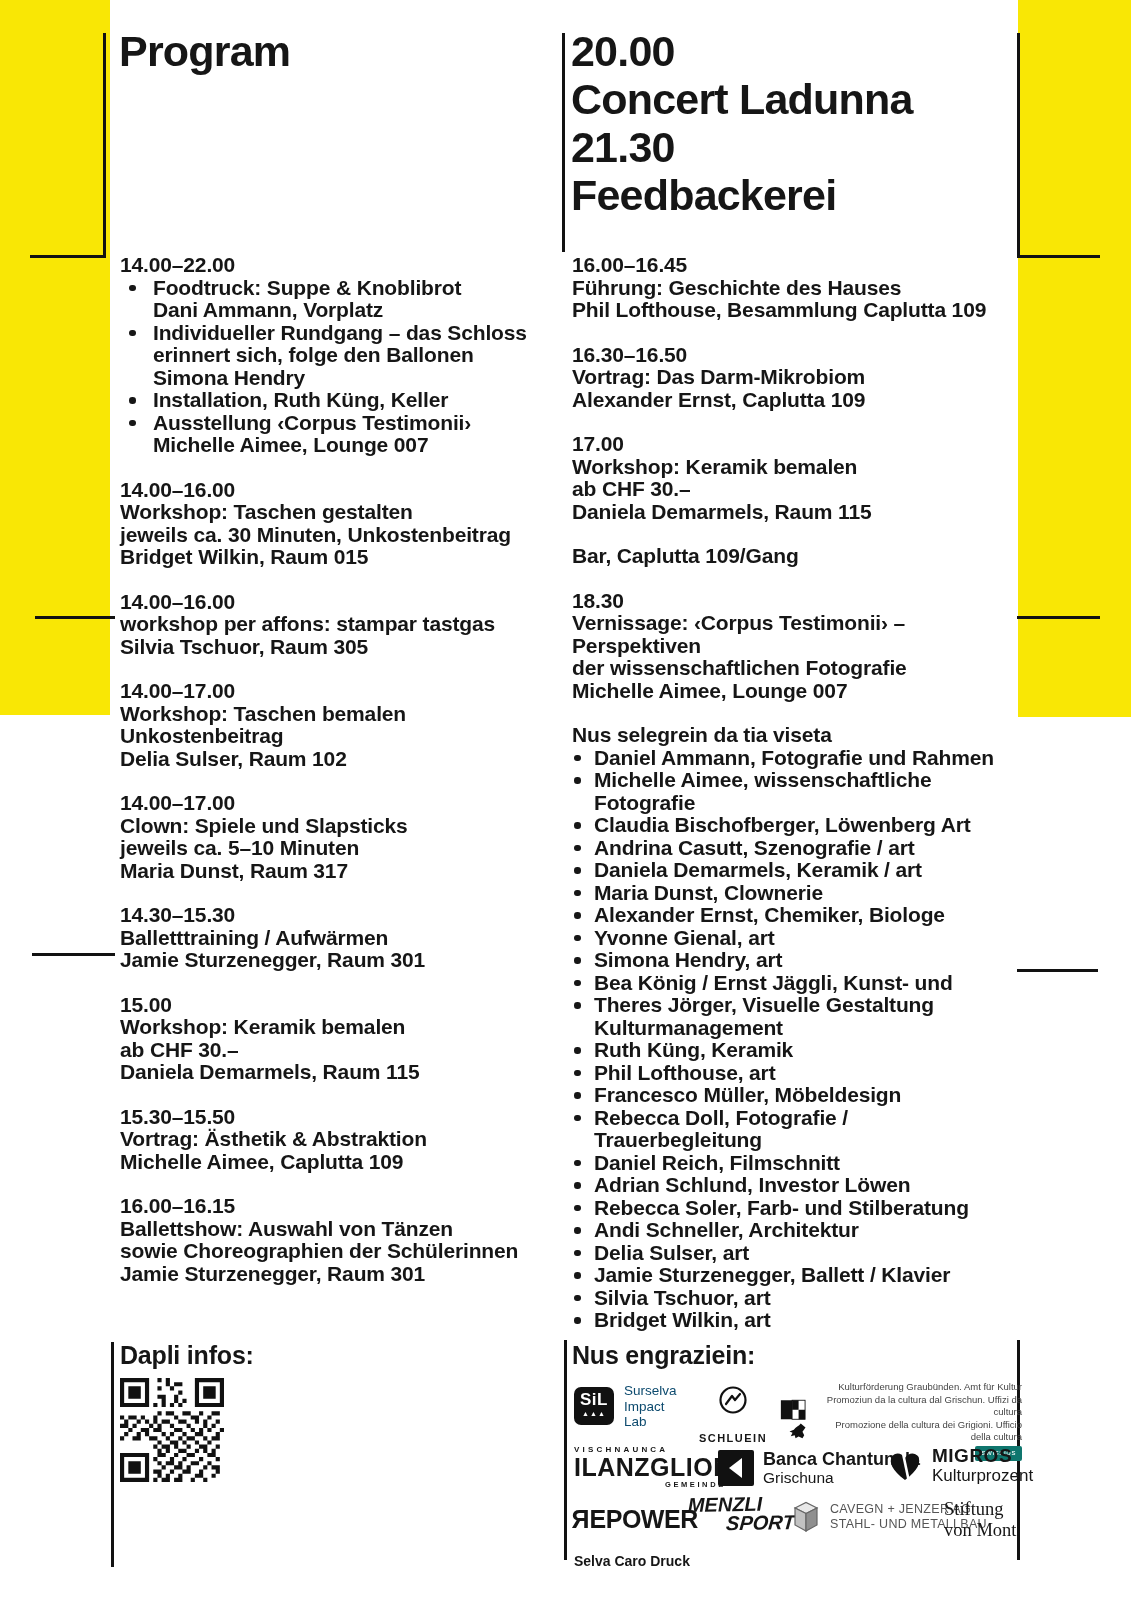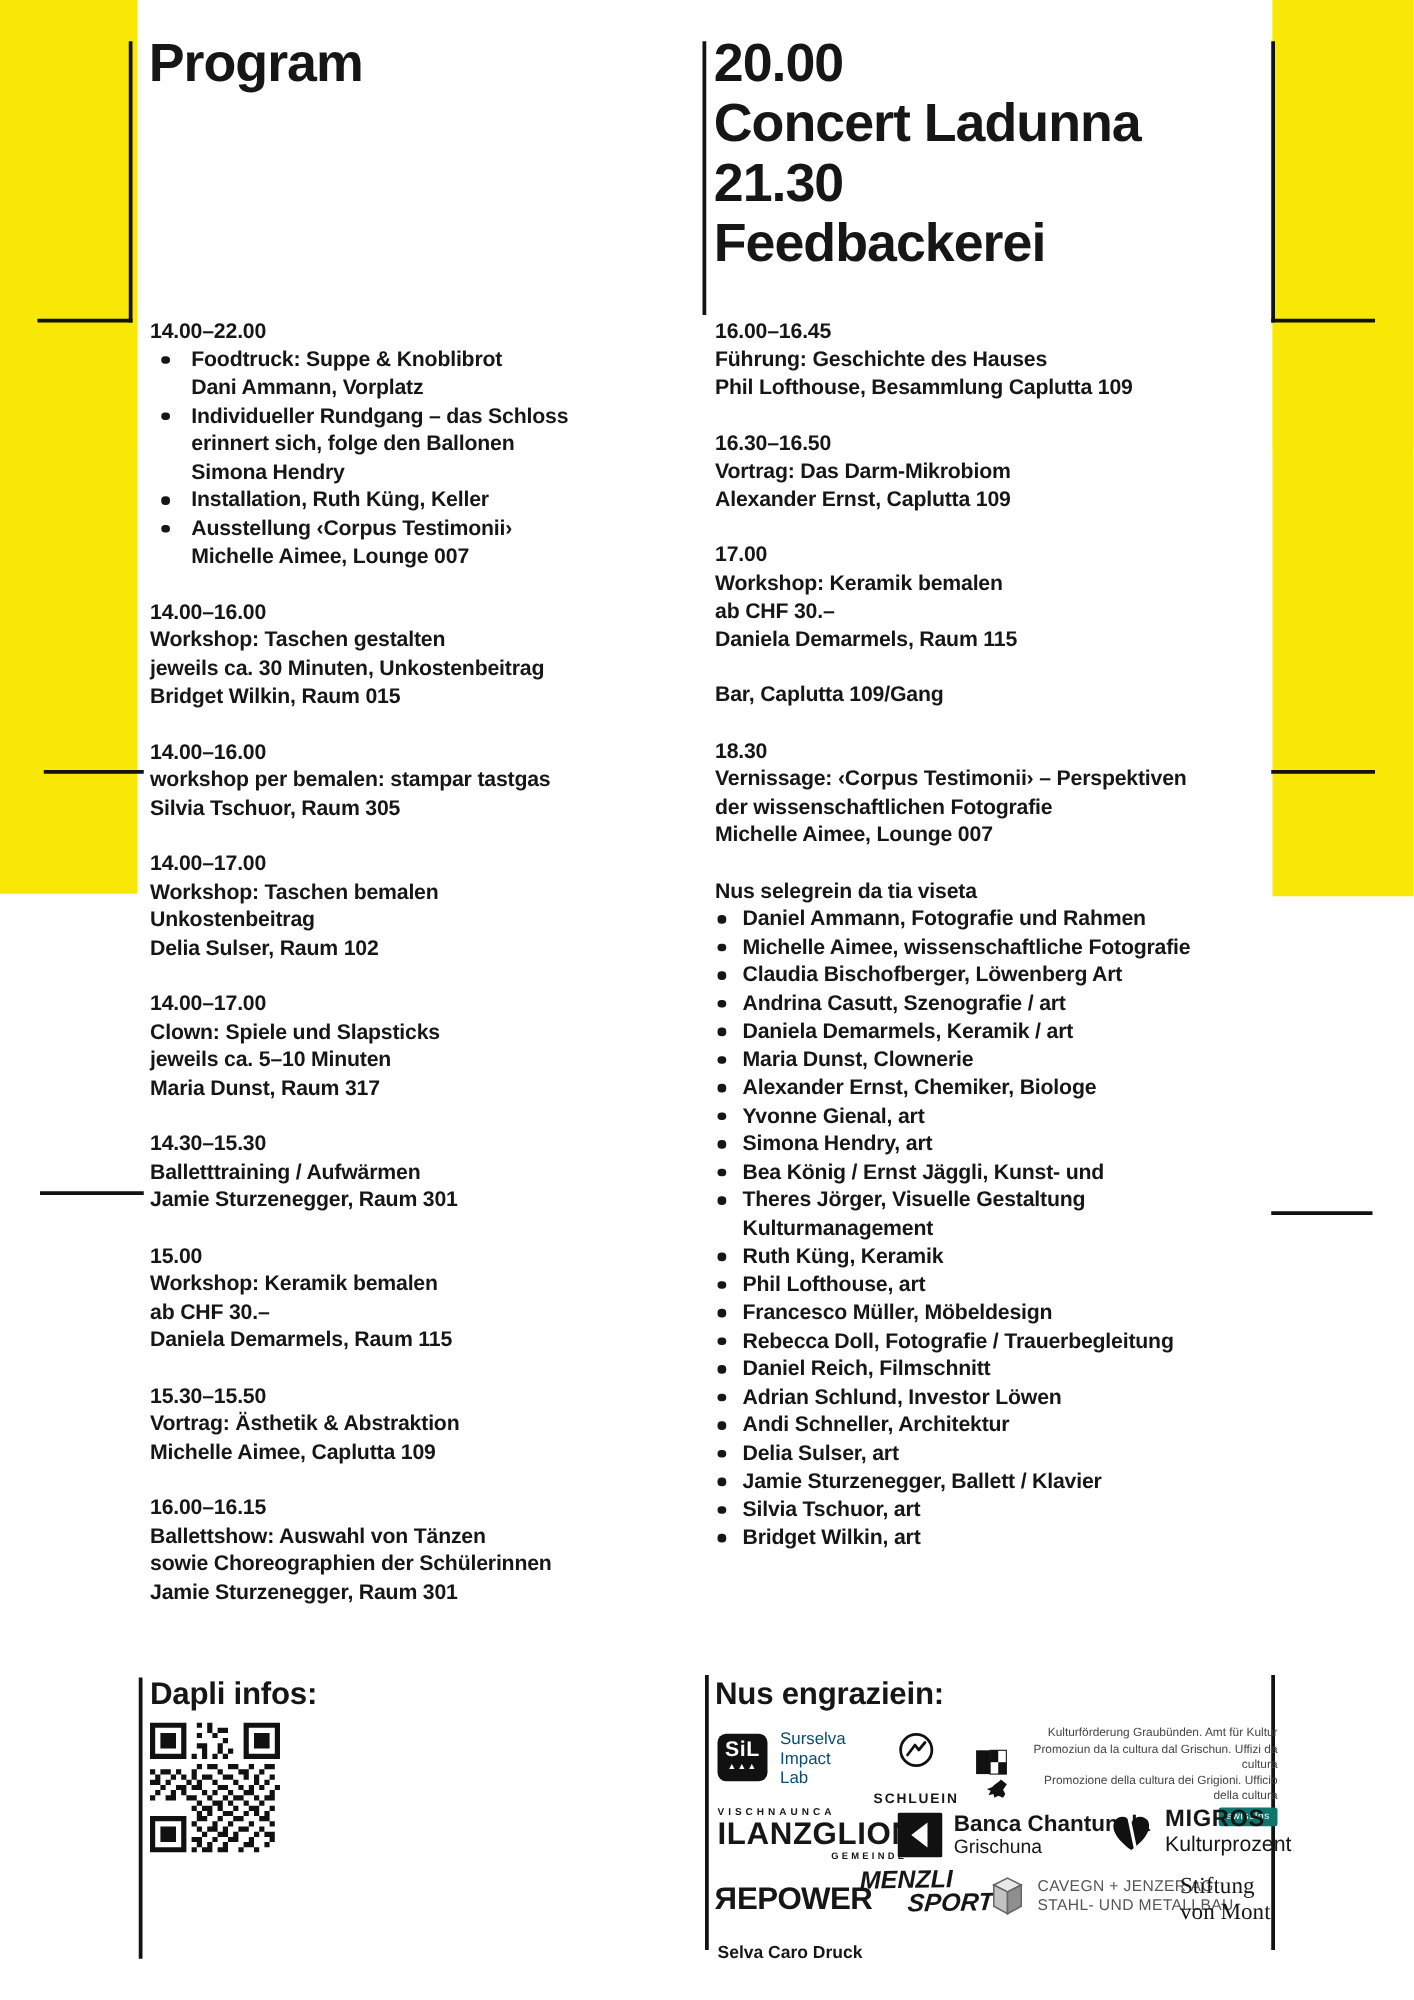--- a/index.html
+++ b/index.html
@@ -18,7 +18,7 @@
   
   .big-title{font-size:43px;line-height:48px;font-weight:700;letter-spacing:-0.8px;}
   
-  .events{position:absolute;font-size:17px;line-height:22.5px;font-weight:700;letter-spacing:-0.15px;}
+  .events{position:absolute;font-size:21px;line-height:22.5px;font-weight:700;letter-spacing:-0.15px;}
   .event{margin-bottom:22px;}
   .row{position:relative;}
   .events .row.b,.events .row.i{padding-left:33px;}

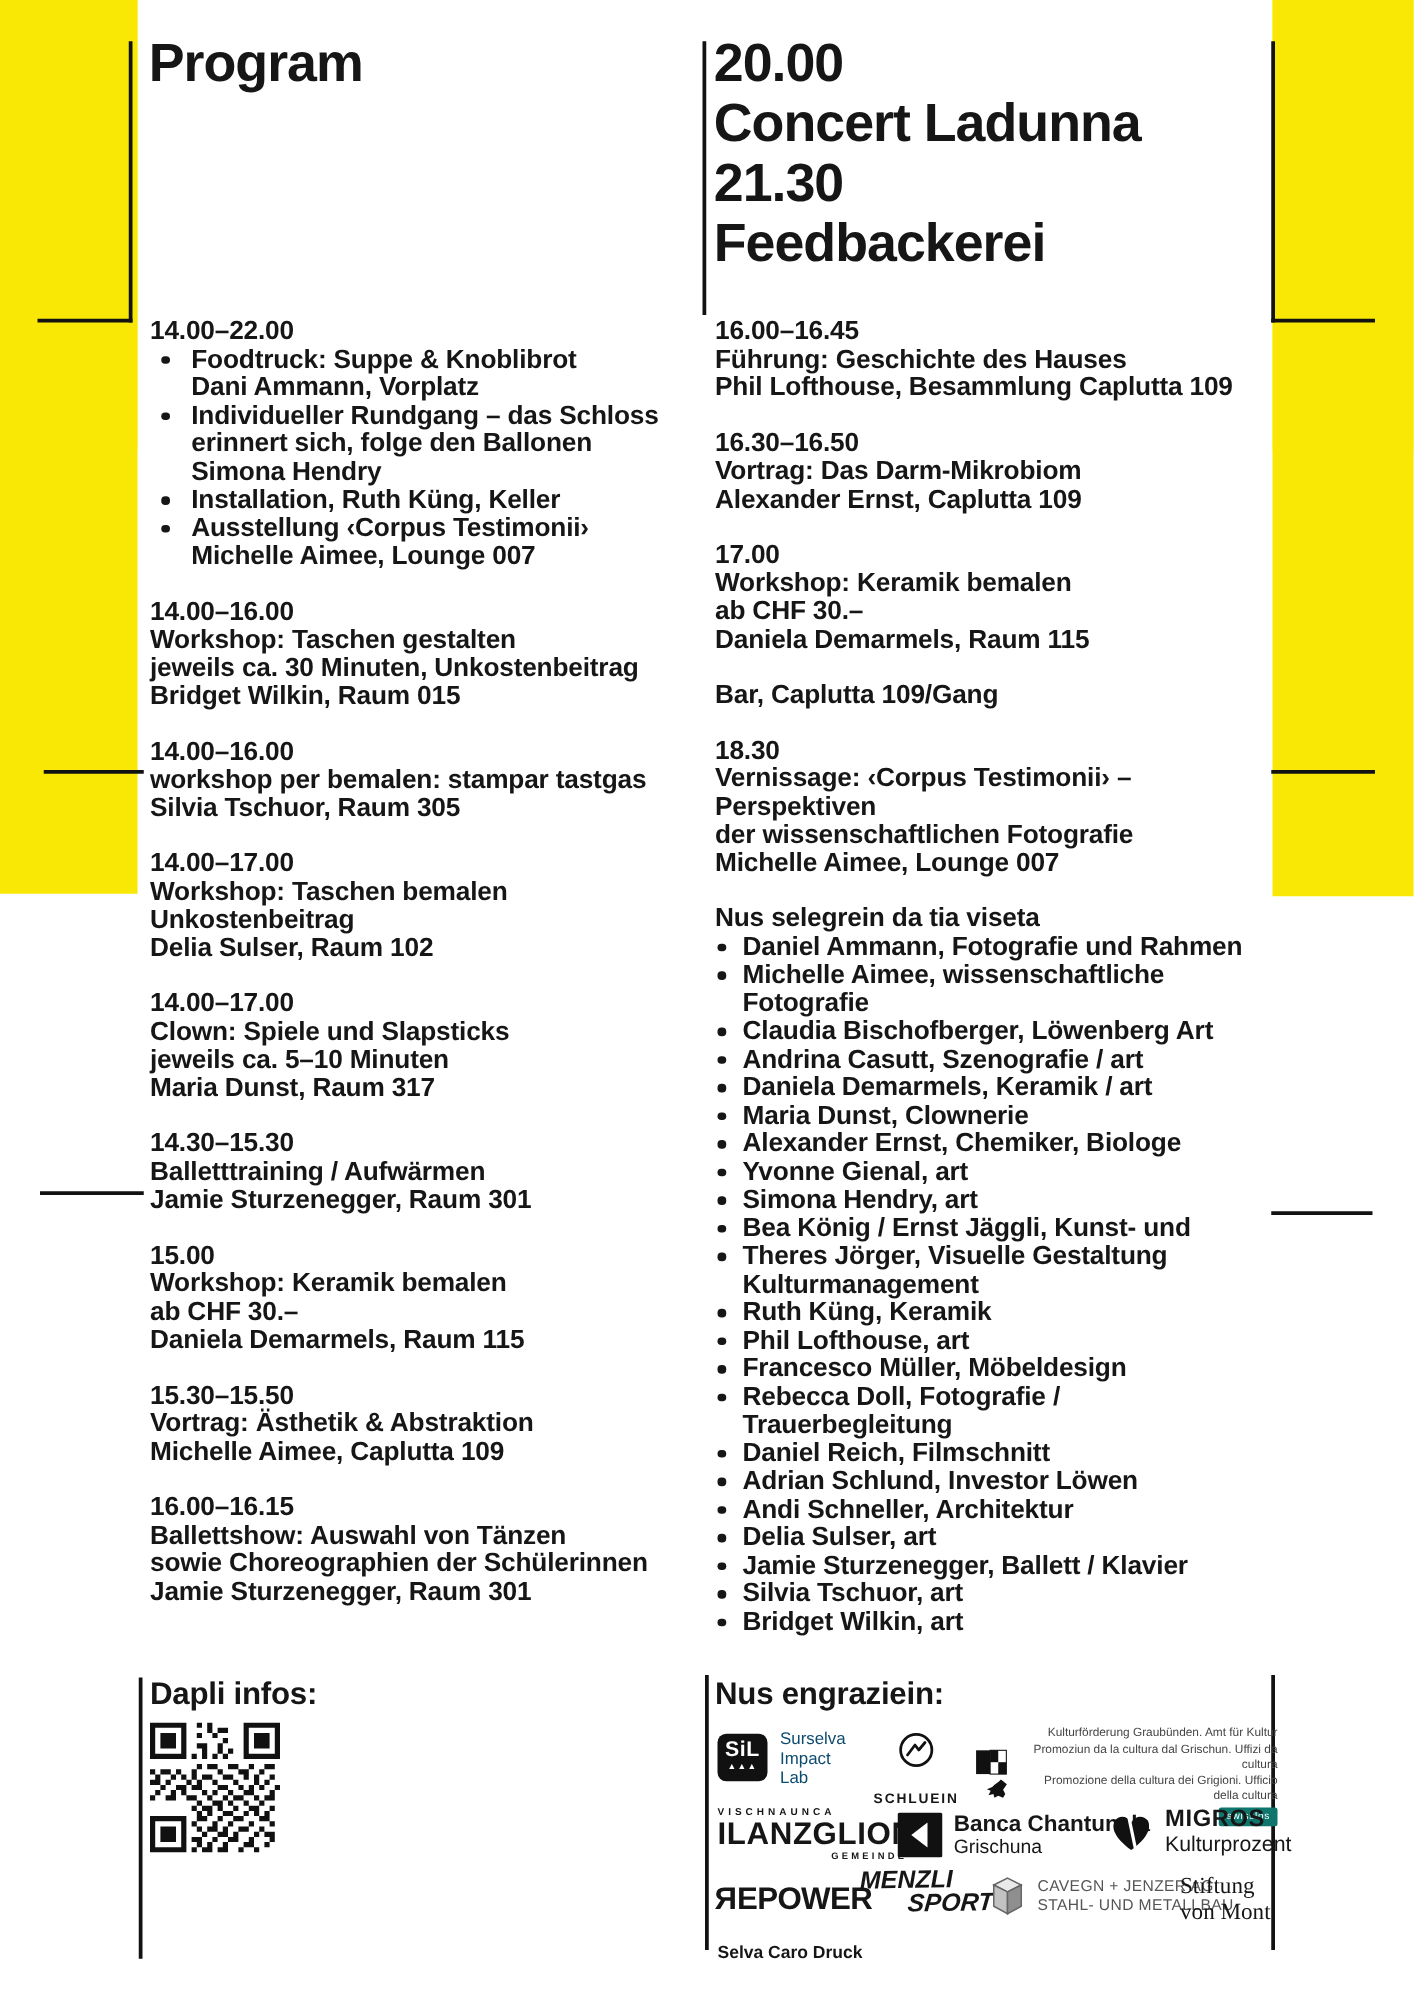--- a/index.html
+++ b/index.html
@@ -110,7 +110,7 @@
     </div>
     <div class="event">
       <div class="row">14.00–16.00</div>
-      <div class="row "><span>workshop per bemalen: stampar tastgas</span></div>
+      <div class="row "><span>workshop per affons: stampar tastgas</span></div>
       <div class="row "><span>Silvia Tschuor, Raum 305</span></div>
     </div>
     <div class="event">

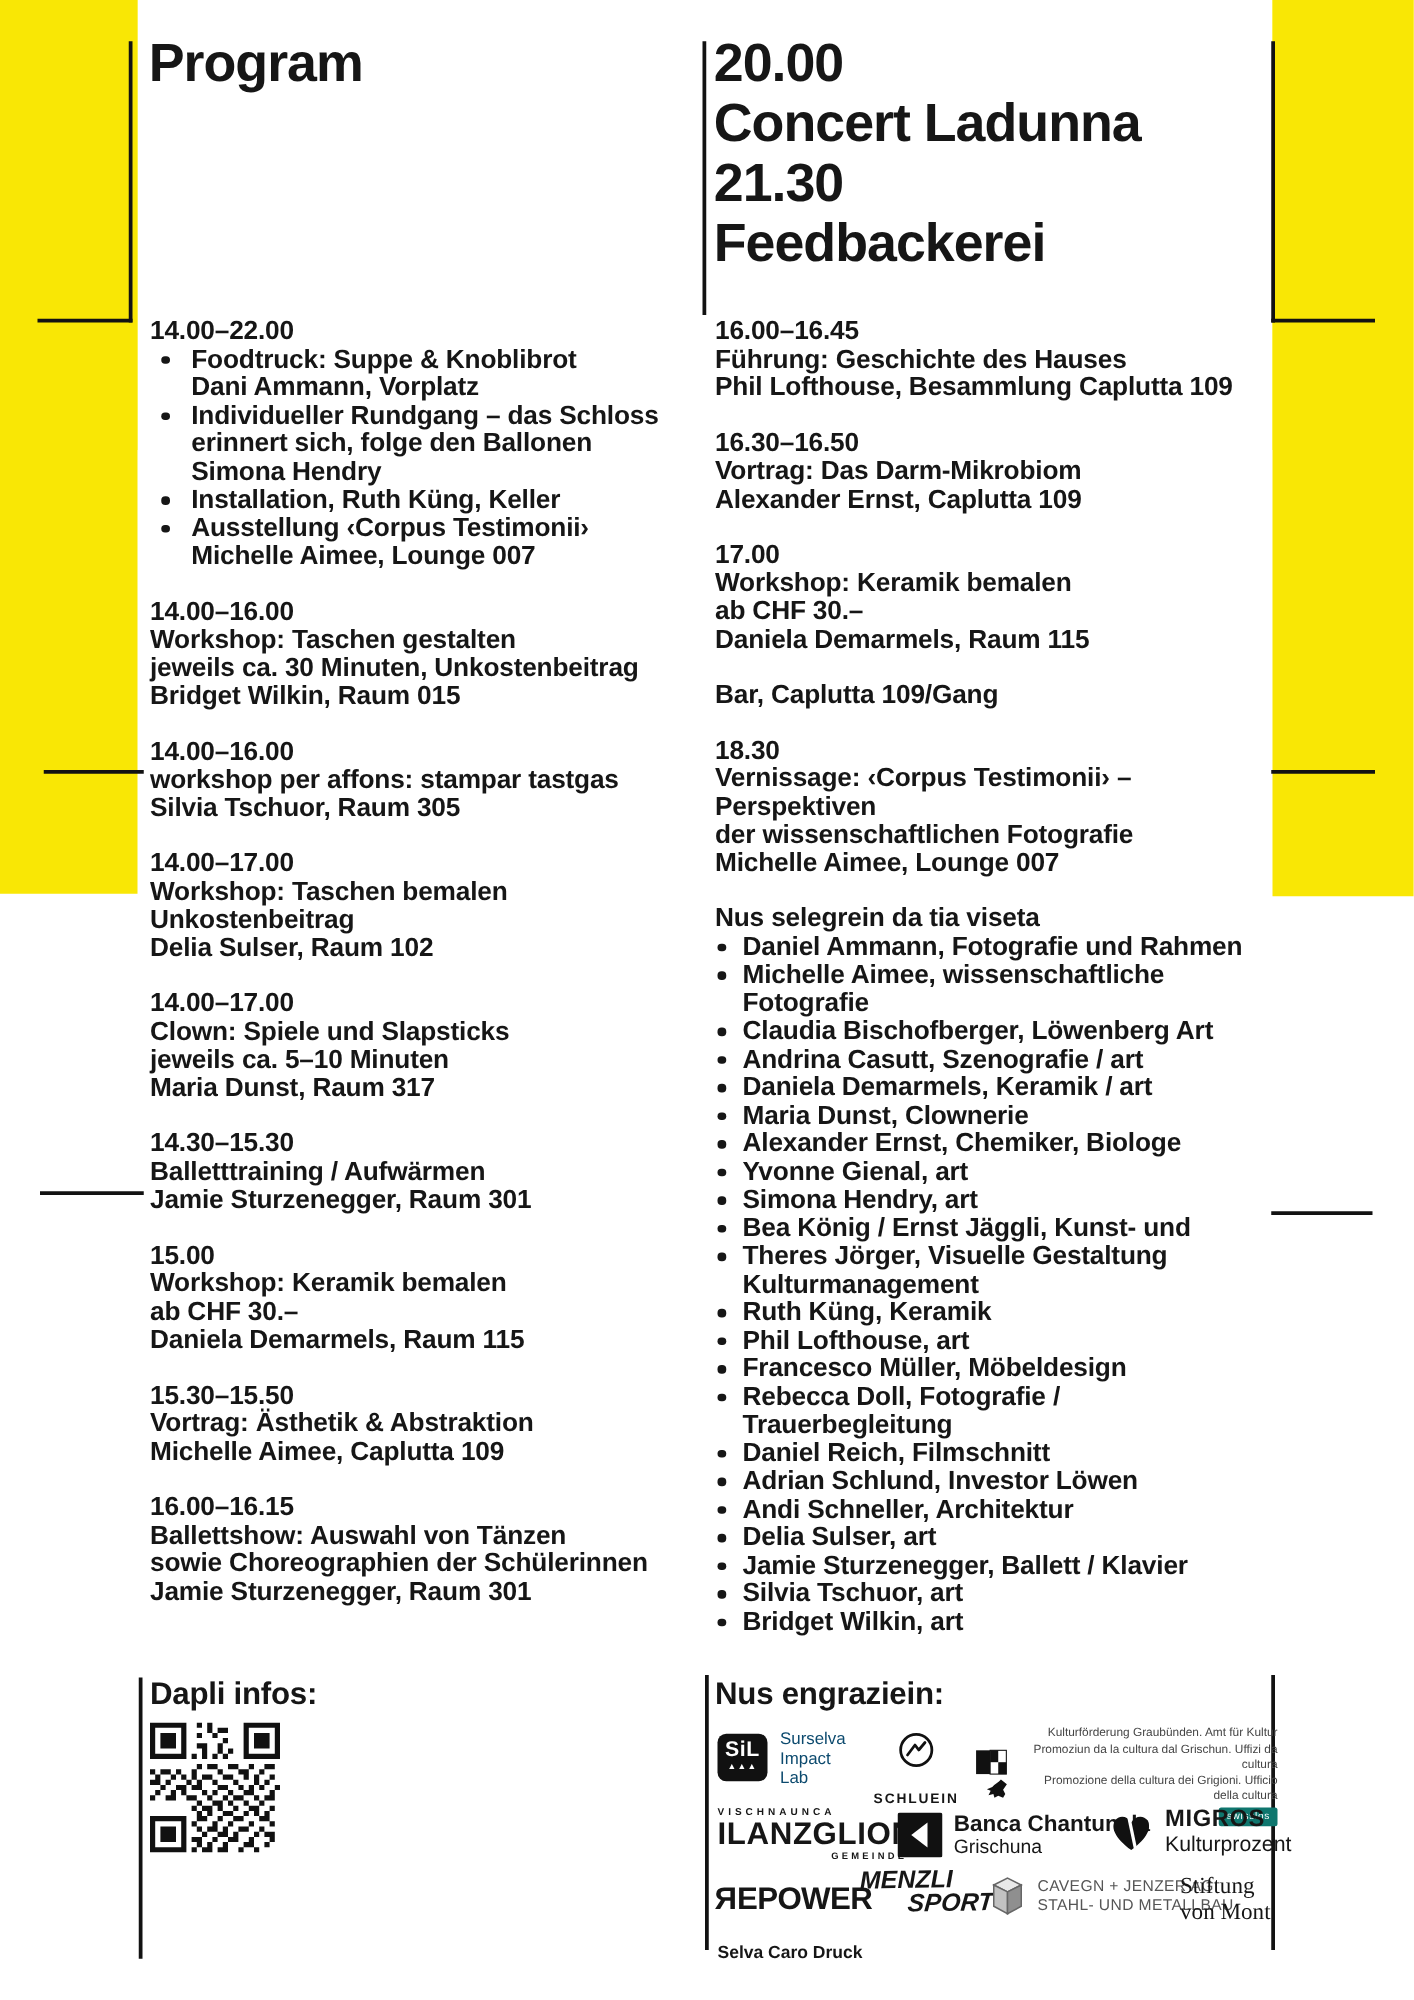--- a/index.html
+++ b/index.html
@@ -197,6 +197,7 @@
       <div class="row b"><span class="dot"></span><span>Rebecca Doll, Fotografie / Trauerbegleitung</span></div>
       <div class="row b"><span class="dot"></span><span>Daniel Reich, Filmschnitt</span></div>
       <div class="row b"><span class="dot"></span><span>Adrian Schlund, Investor Löwen</span></div>
+      <div class="row b"><span class="dot"></span><span>Rebecca Soler, Farb- und Stilberatung</span></div>
       <div class="row b"><span class="dot"></span><span>Andi Schneller, Architektur</span></div>
       <div class="row b"><span class="dot"></span><span>Delia Sulser, art</span></div>
       <div class="row b"><span class="dot"></span><span>Jamie Sturzenegger, Ballett / Klavier</span></div>

